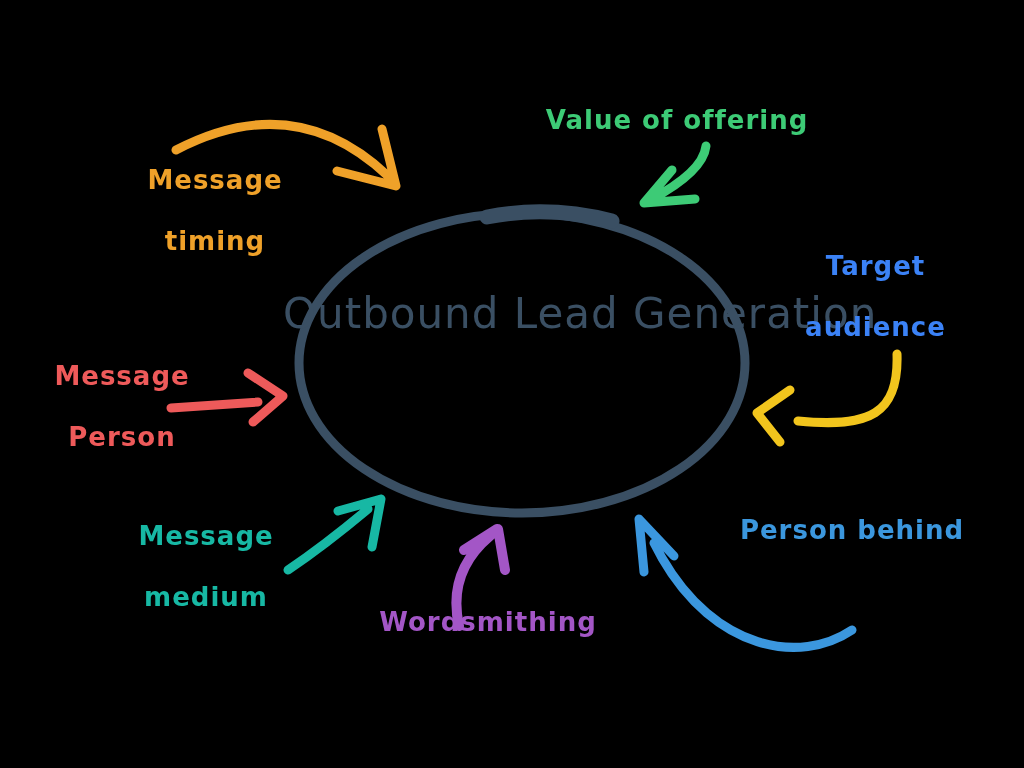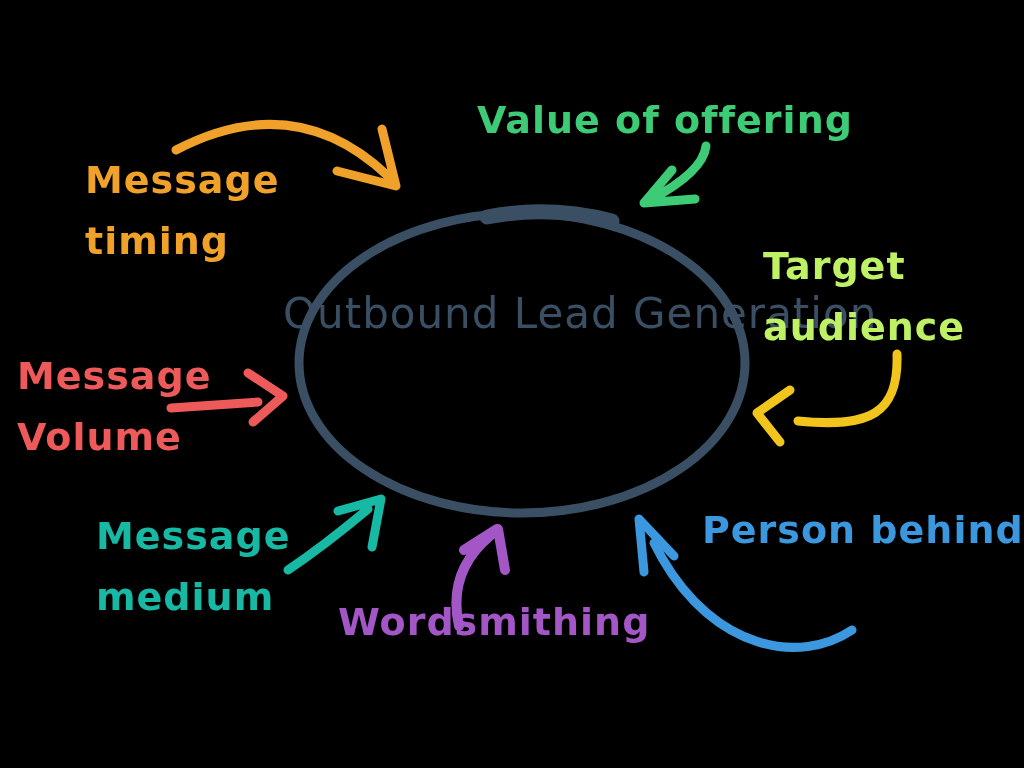--- a/index.html
+++ b/index.html
@@ -23,8 +23,9 @@
   }
   .label {
     position: absolute;
+    text-align: center;
     font-weight: 700;
-    font-size: 38px;
+    font-size: 26px;
     letter-spacing: 1px;
     line-height: 61px;
     white-space: nowrap;

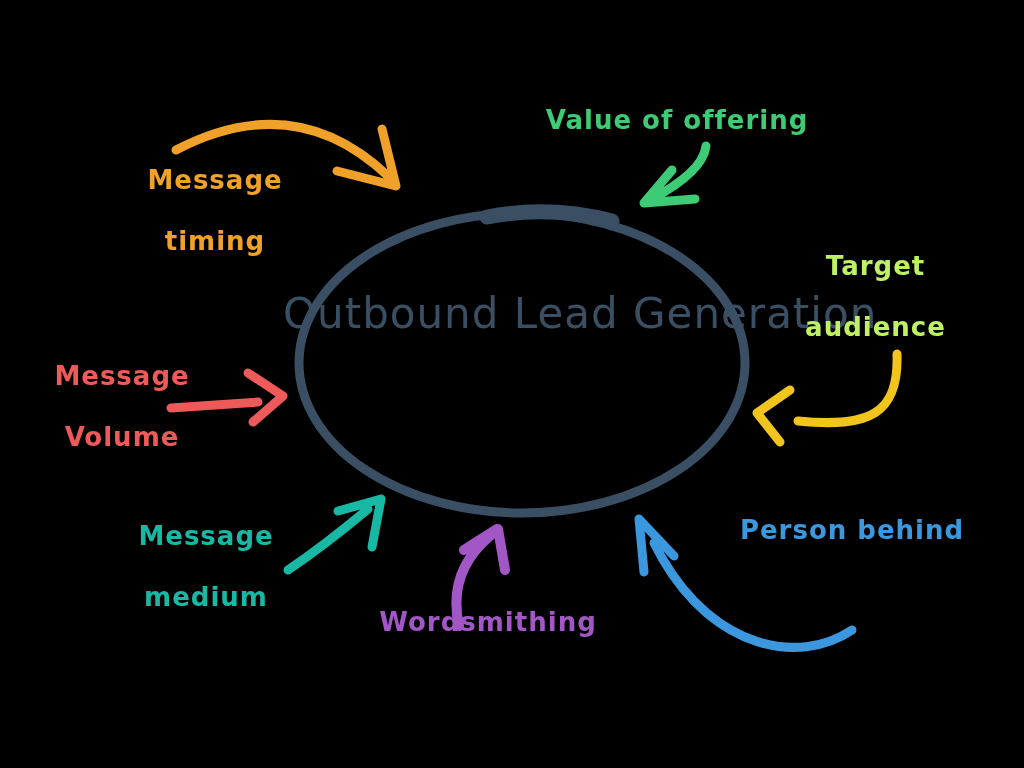--- a/index.html
+++ b/index.html
@@ -92,7 +92,7 @@
     <span class="ln">Value of offering</span>
   </div>
 
-  <div class="label pos-target-audience" style="color: #bef264;">
+  <div class="label pos-target-audience" style="color: #3b82f6;">
     <span class="ln">Target</span>
     <span class="ln">audience</span>
   </div>

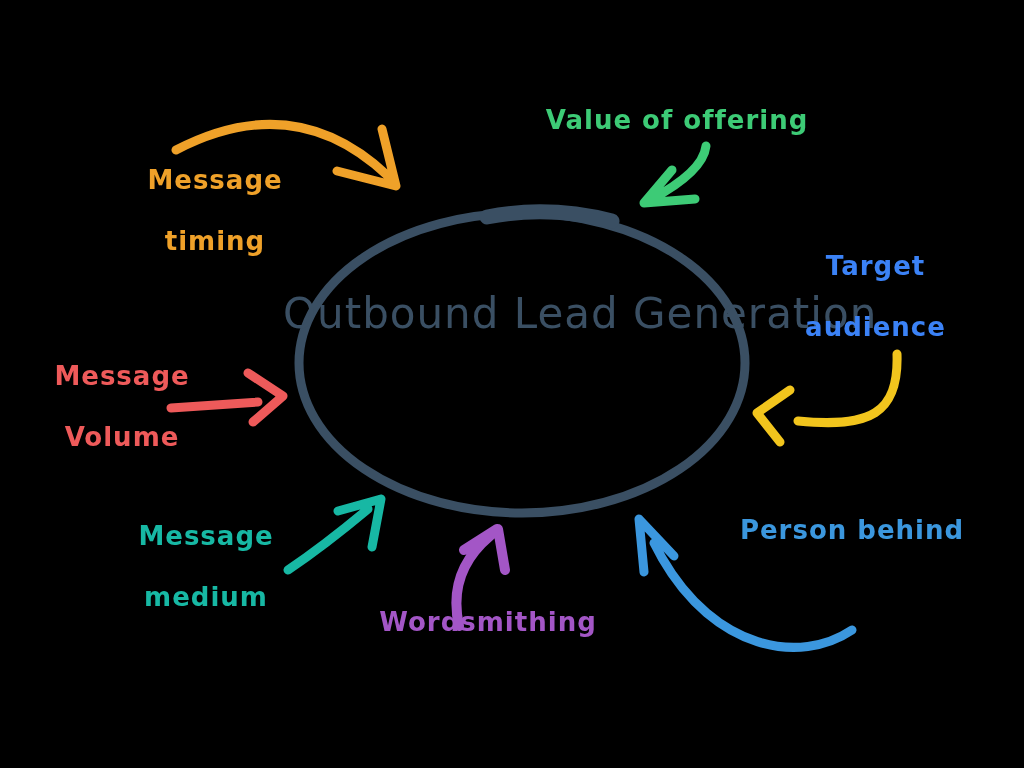--- a/index.html
+++ b/index.html
@@ -99,7 +99,7 @@
 
   <div class="label pos-message-volume" style="color: rgb(238, 90, 90);">
     <span class="ln">Message</span>
-    <span class="ln">Volume</span>
+    <span class="ln">Person</span>
   </div>
 
   <div class="label pos-message-medium" style="color: rgb(23, 184, 164);">

